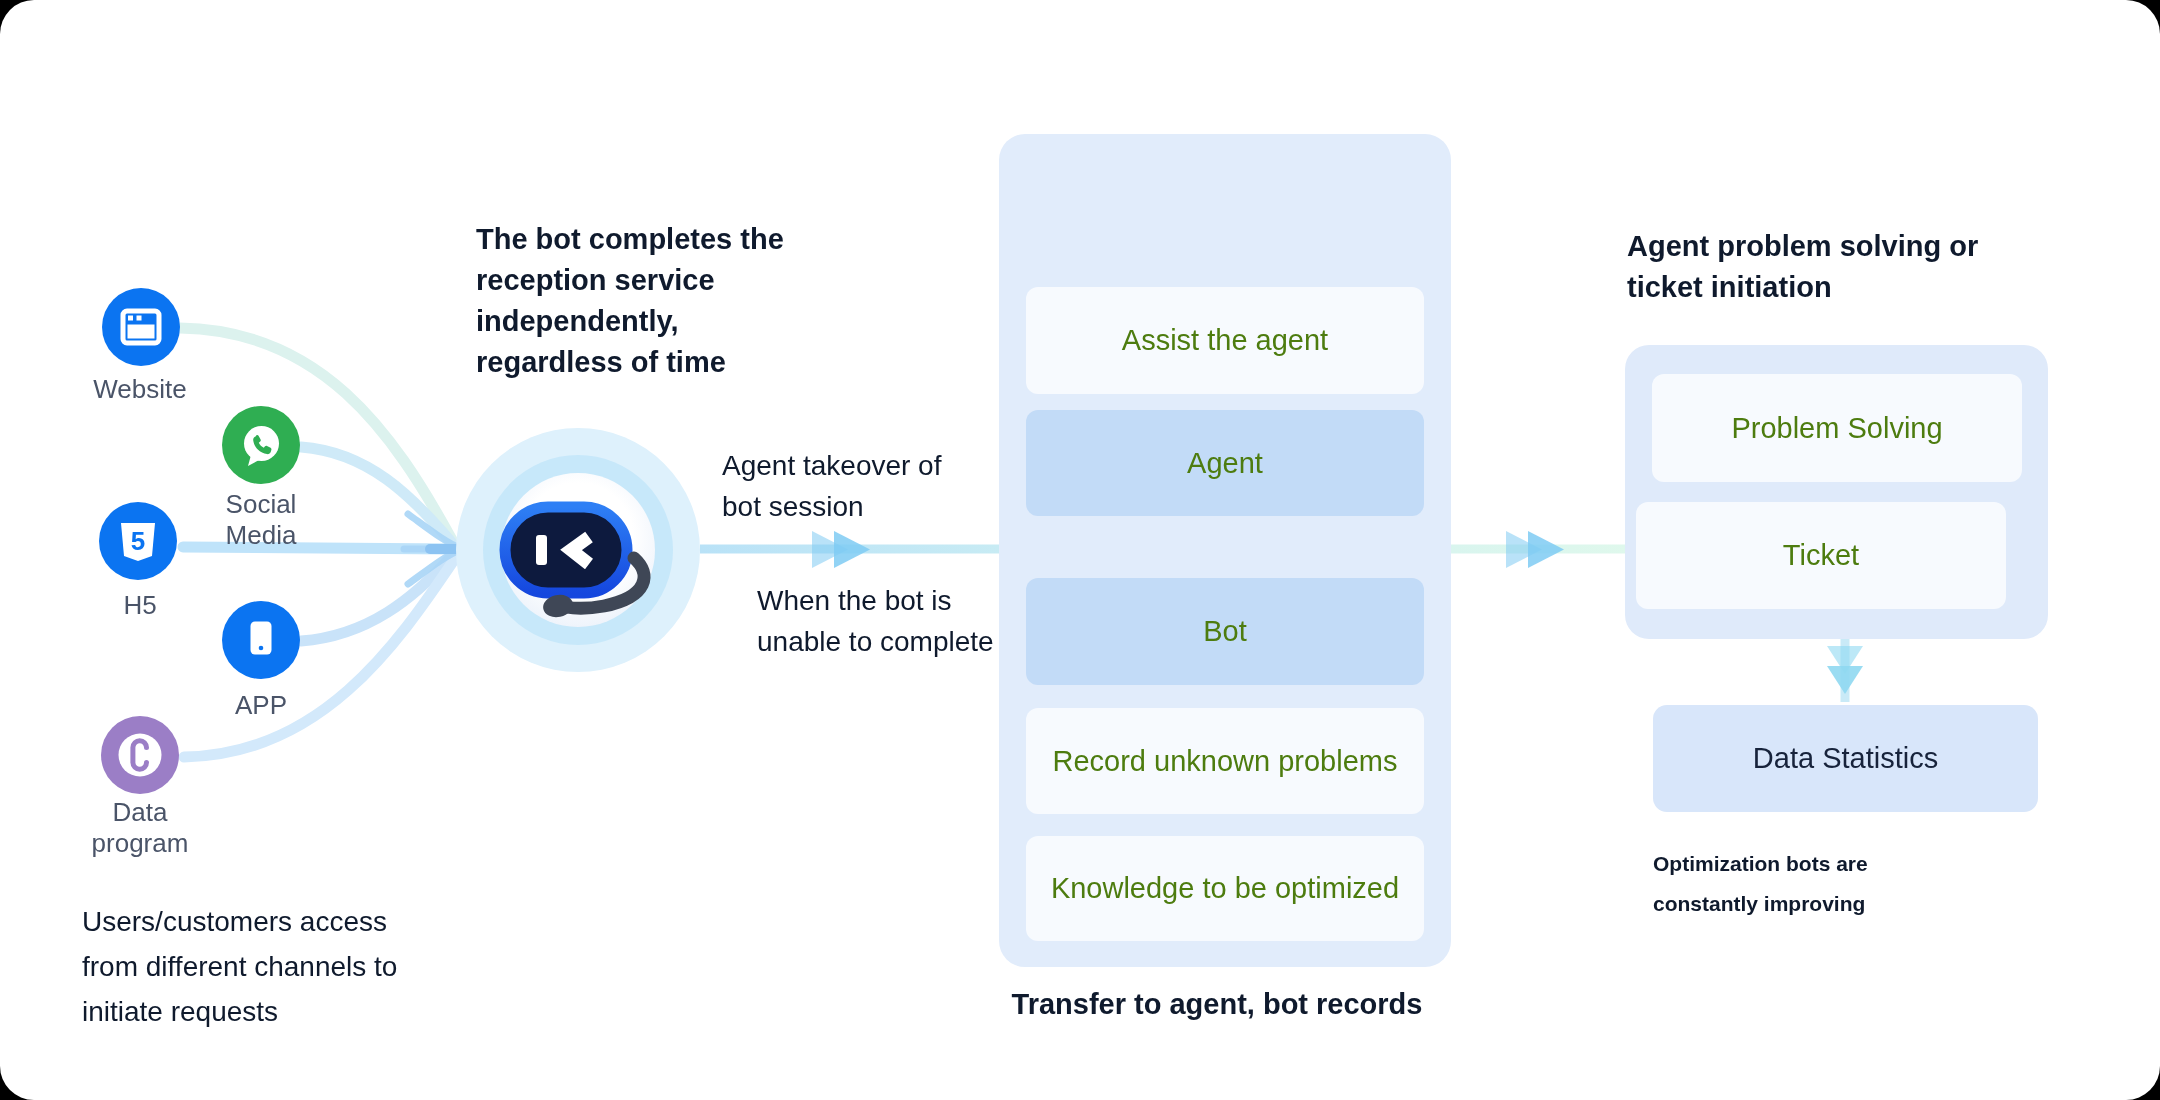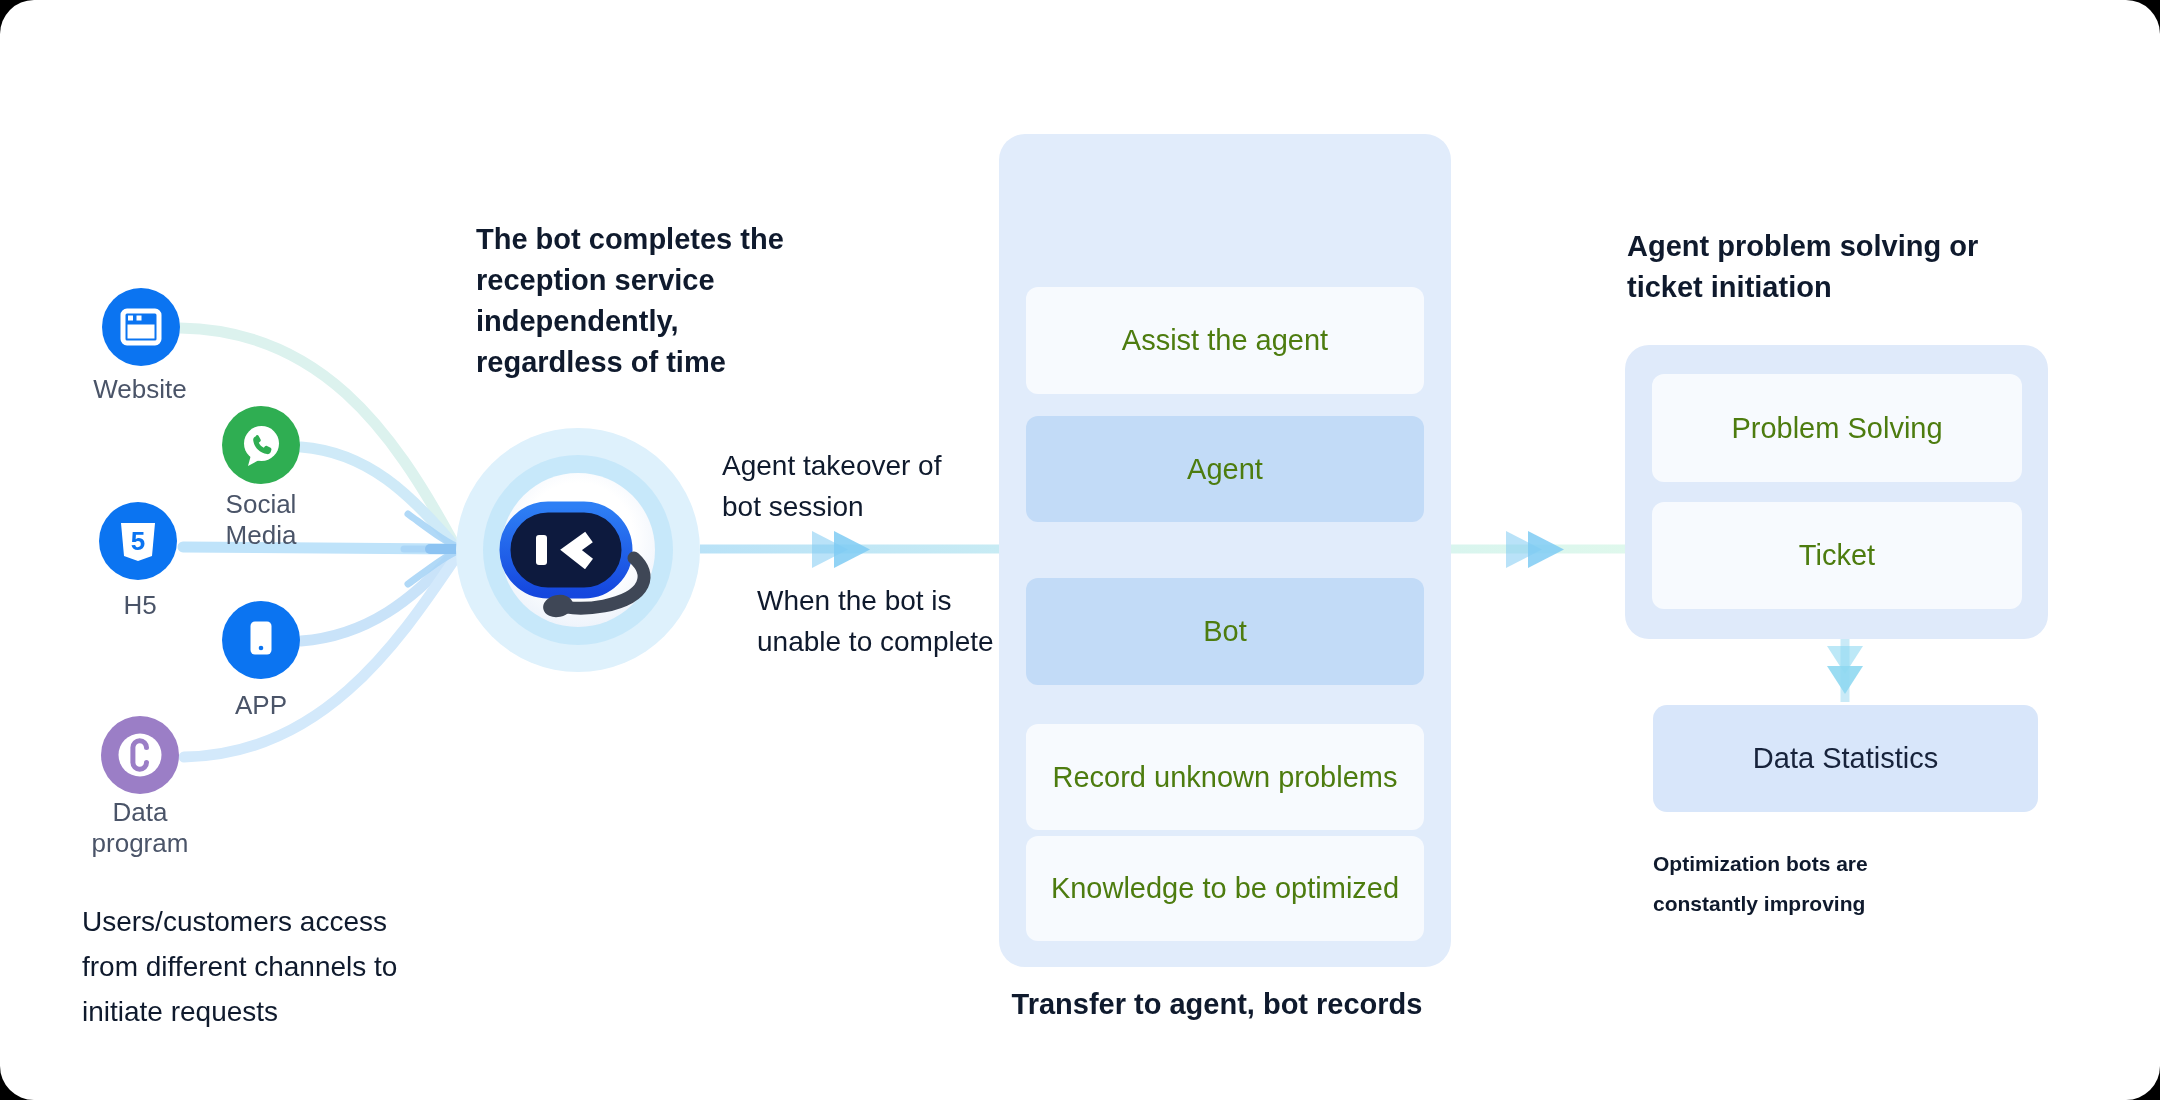--- a/index.html
+++ b/index.html
@@ -165,7 +165,7 @@
     <div class="flow-box light" style="left:27px;top:153px;width:398px;height:107px;">
       <span>Assist the agent</span>
     </div>
-    <div class="flow-box blue" style="left:27px;top:282px;width:398px;height:106px;">
+    <div class="flow-box blue" style="left:27px;top:276px;width:398px;height:106px;">
       <span>Agent</span>
     </div>
     <div class="flow-box blue" style="left:27px;top:444px;width:398px;height:107px;">

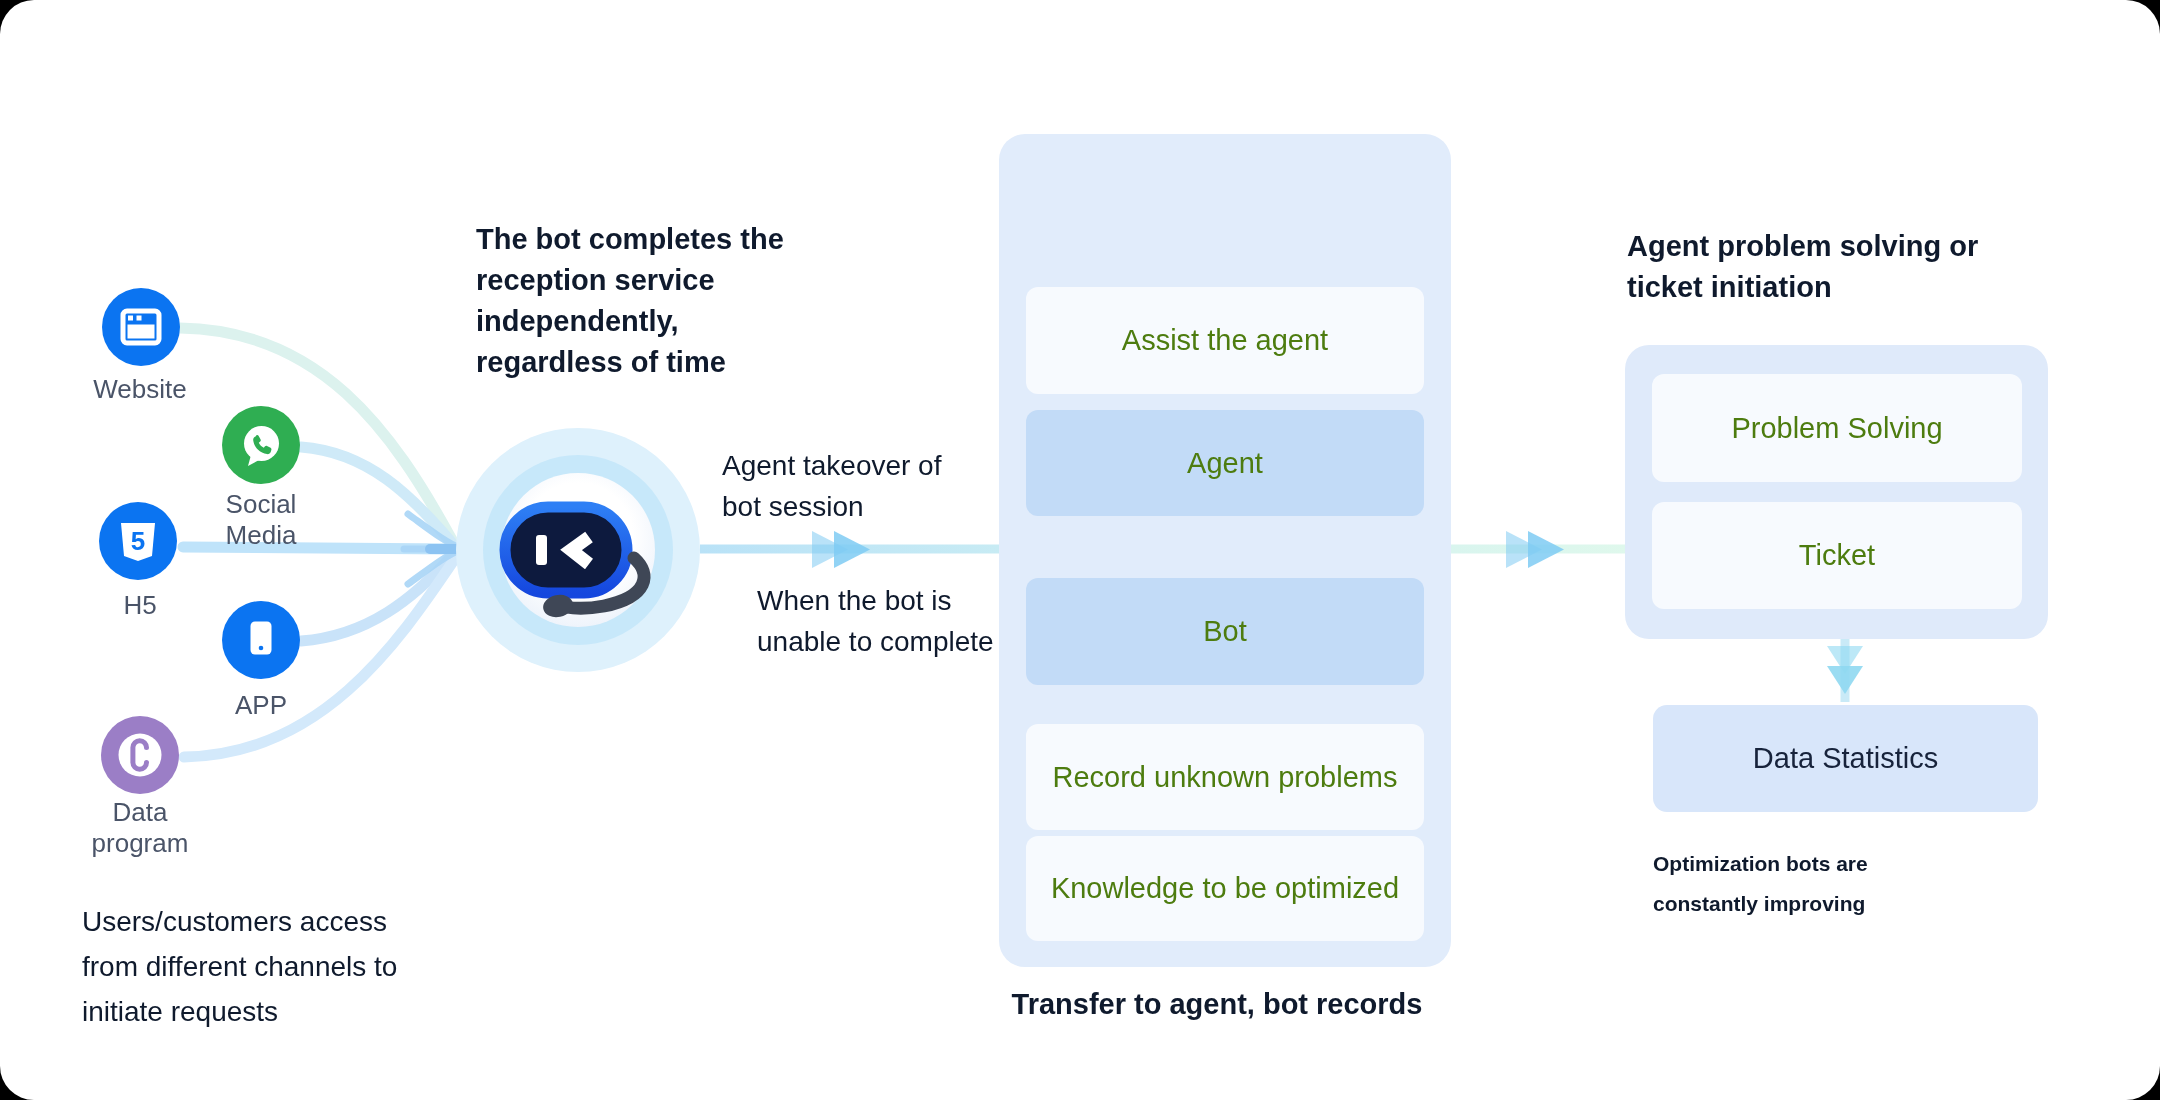--- a/index.html
+++ b/index.html
@@ -186,7 +186,7 @@
     <div class="flow-box light" style="left:27px;top:29px;width:370px;height:108px;">
       <span>Problem Solving</span>
     </div>
-    <div class="flow-box light" style="left:27px;top:157px;width:370px;height:107px;text-align:right;">
+    <div class="flow-box light" style="left:11px;top:157px;width:370px;height:107px;text-align:right;">
       <span>Ticket</span>
     </div>
   </div>

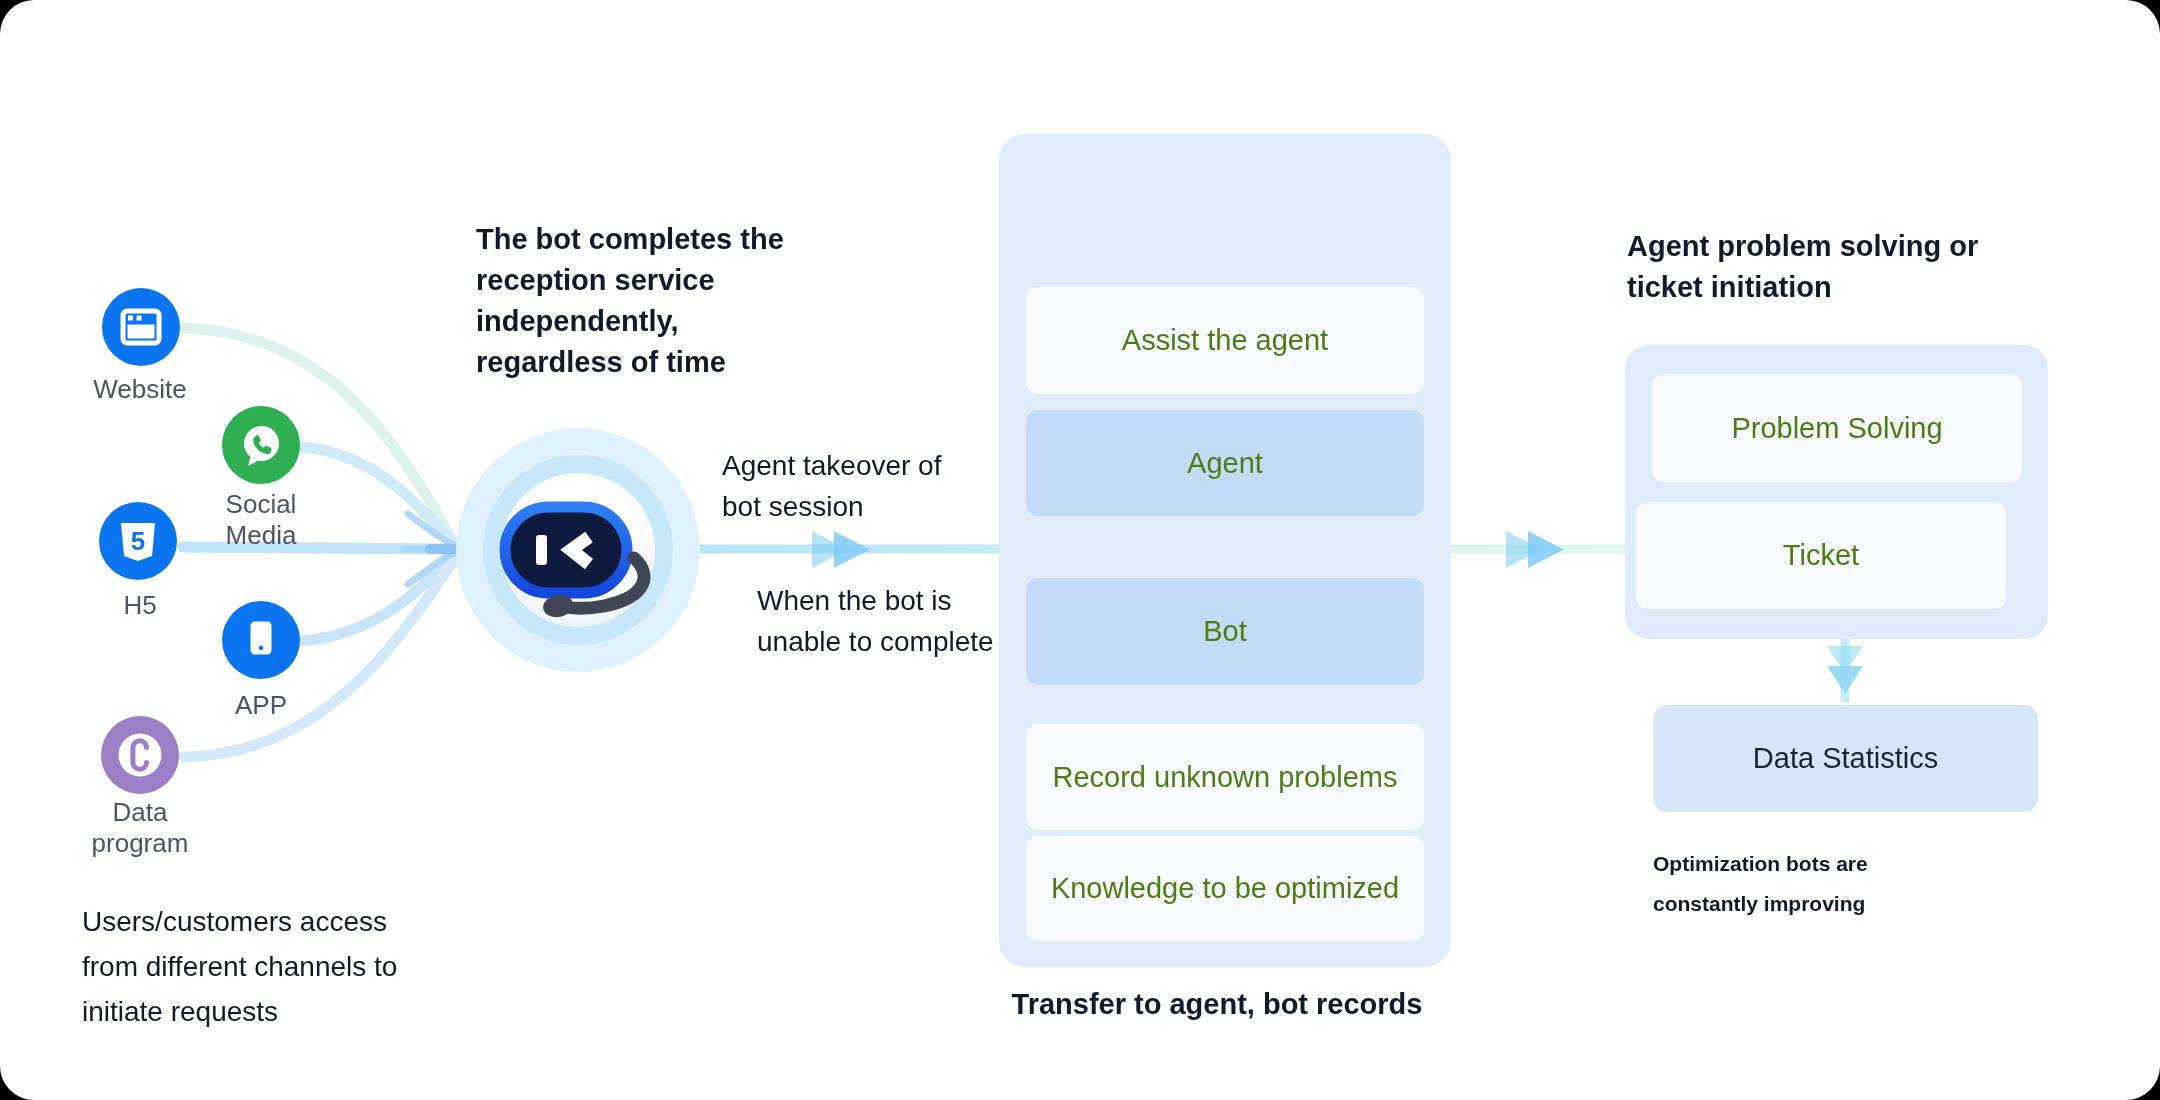--- a/index.html
+++ b/index.html
@@ -171,7 +171,7 @@
     <div class="flow-box blue" style="left:27px;top:444px;width:398px;height:107px;">
       <span>Bot</span>
     </div>
-    <div class="flow-box light" style="left:27px;top:590px;width:398px;height:106px;">
+    <div class="flow-box light" style="left:27px;top:574px;width:398px;height:106px;">
       <span>Record unknown problems</span>
     </div>
     <div class="flow-box light" style="left:27px;top:702px;width:398px;height:105px;">

